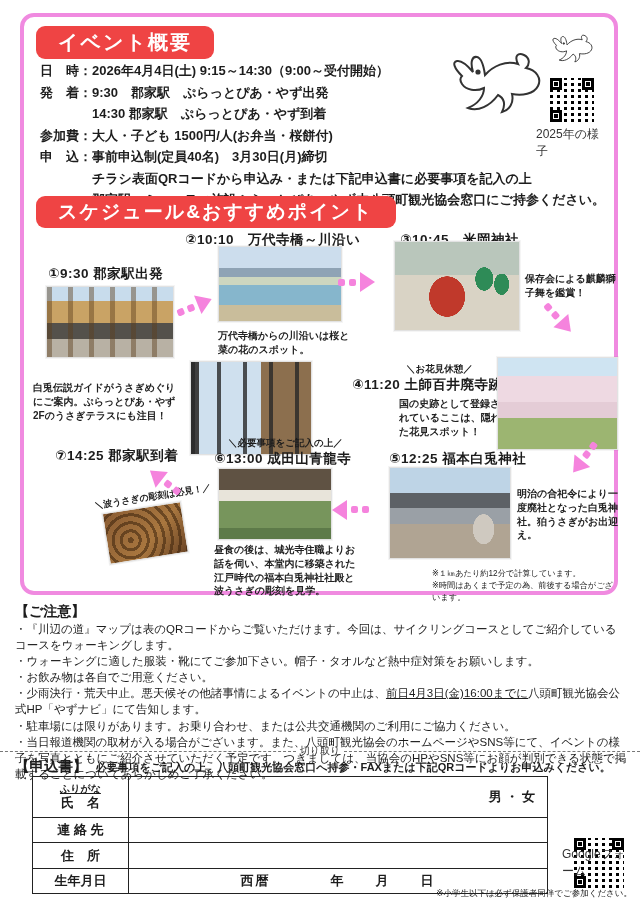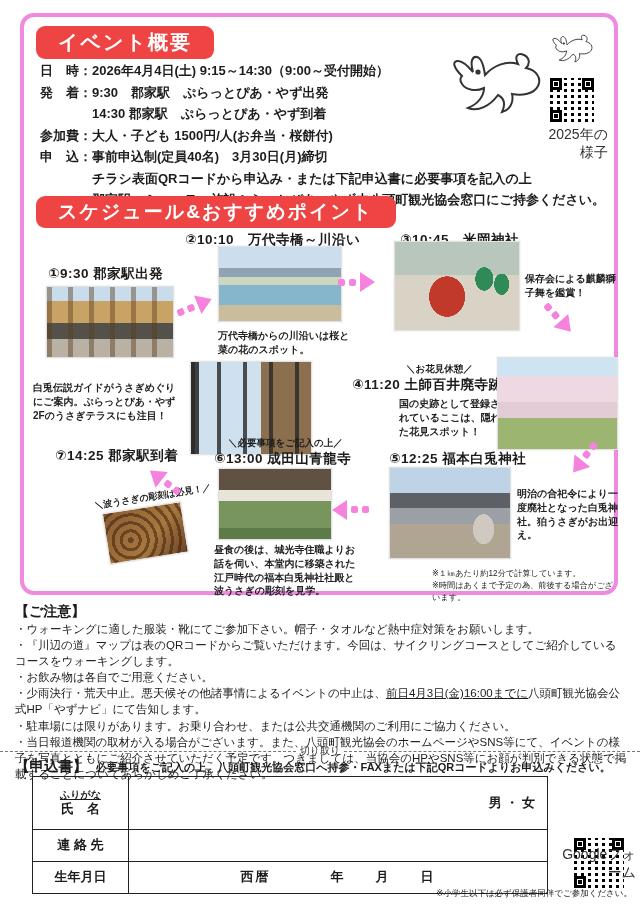--- a/index.html
+++ b/index.html
@@ -26,7 +26,7 @@
   .finder { position:absolute; width:12px; height:12px; border:3px solid #000; background:#fff; }
   .finder::after { content:""; position:absolute; left:1px; top:1px; width:4px; height:4px; background:#000; }
   .f-tl { left:0; top:0; } .f-tr { right:0; top:0; } .f-bl { left:0; bottom:0; }
-  .qr-cap { font-size:14px; text-align:right; color:#333; }
+  .qr-cap { font-size:12px; text-align:left; color:#333; }
 
   
   .stop-label { font-size:13.5px; font-weight:bold; white-space:nowrap; letter-spacing:.5px; }

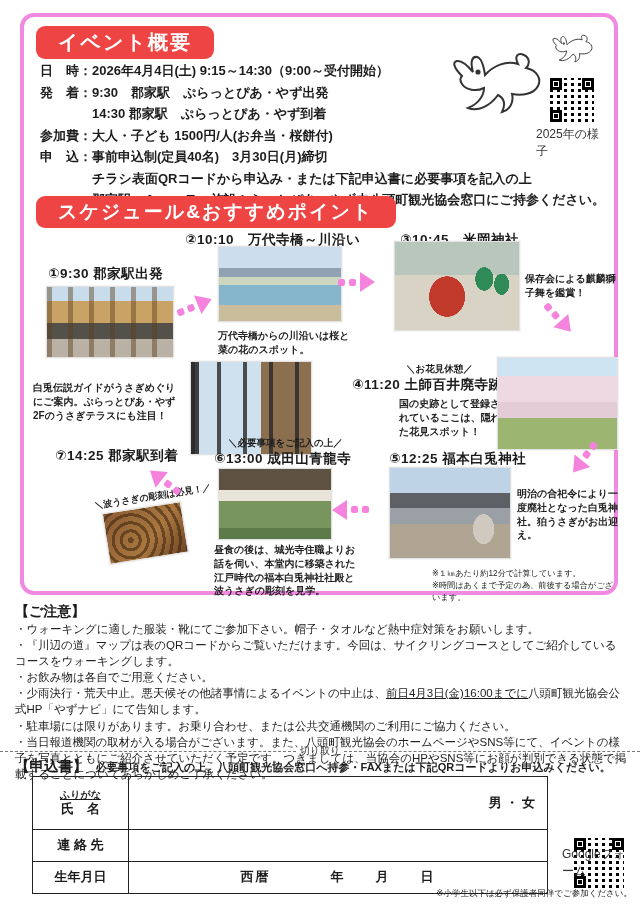--- a/index.html
+++ b/index.html
@@ -191,8 +191,8 @@
 
 <div class="abs" style="left:15px; top:603px;">
   <div class="cau-title">【ご注意】</div>
+  <div class="cau-item">・『川辺の道』マップは表のQRコードからご覧いただけます。今回は、サイクリングコースとしてご紹介しているコースをウォーキングします。</div>
   <div class="cau-item">・ウォーキングに適した服装・靴にてご参加下さい。帽子・タオルなど熱中症対策をお願いします。</div>
-  <div class="cau-item">・『川辺の道』マップは表のQRコードからご覧いただけます。今回は、サイクリングコースとしてご紹介しているコースをウォーキングします。</div>
   <div class="cau-item">・お飲み物は各自でご用意ください。</div>
   <div class="cau-item"><span>・少雨決行・荒天中止。悪天候その他諸事情によるイベントの中止は、</span><span class="u">前日4月3日(金)16:00までに</span><span>八頭町観光協会公式HP「やずナビ」にて告知します。</span></div>
   <div class="cau-item">・駐車場には限りがあります。お乗り合わせ、または公共交通機関のご利用にご協力ください。</div>

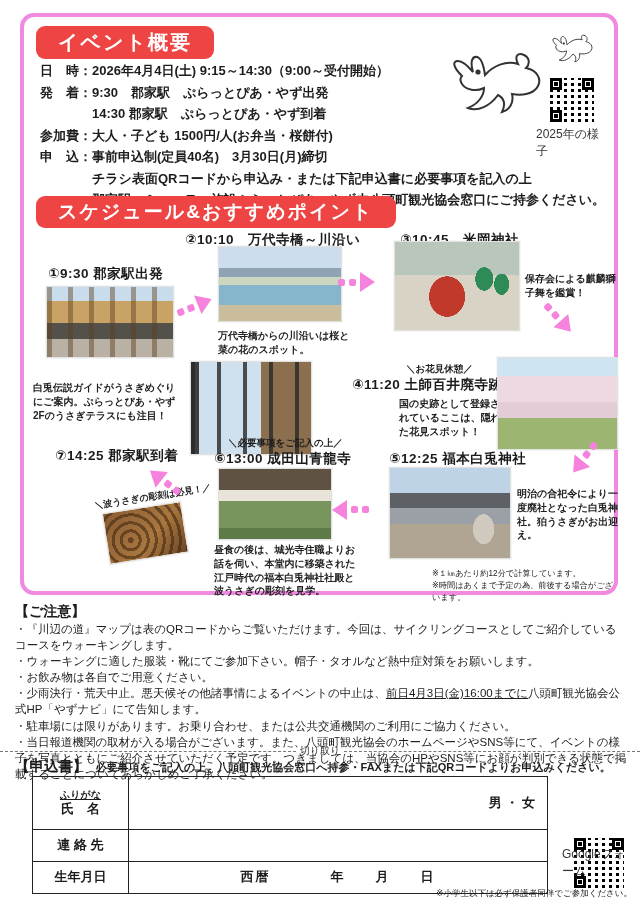--- a/index.html
+++ b/index.html
@@ -221,6 +221,10 @@
     <td class="val"></td>
   </tr>
   <tr>
+    <td class="lab">住　所</td>
+    <td class="val"></td>
+  </tr>
+  <tr>
     <td class="lab">生年月日</td>
     <td class="val birth">西暦　　　　年　　月　　日</td>
   </tr>

